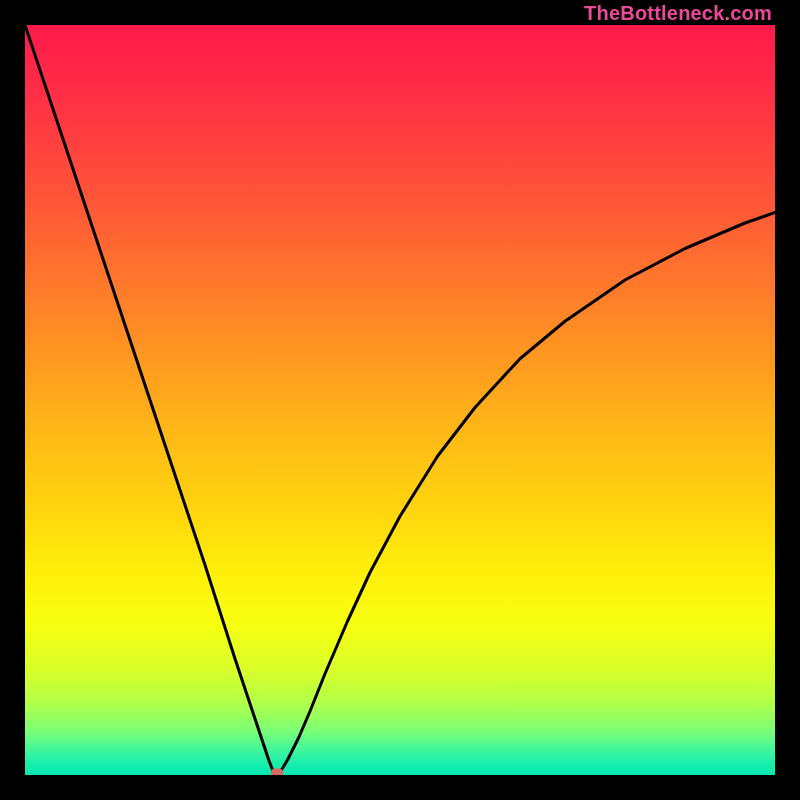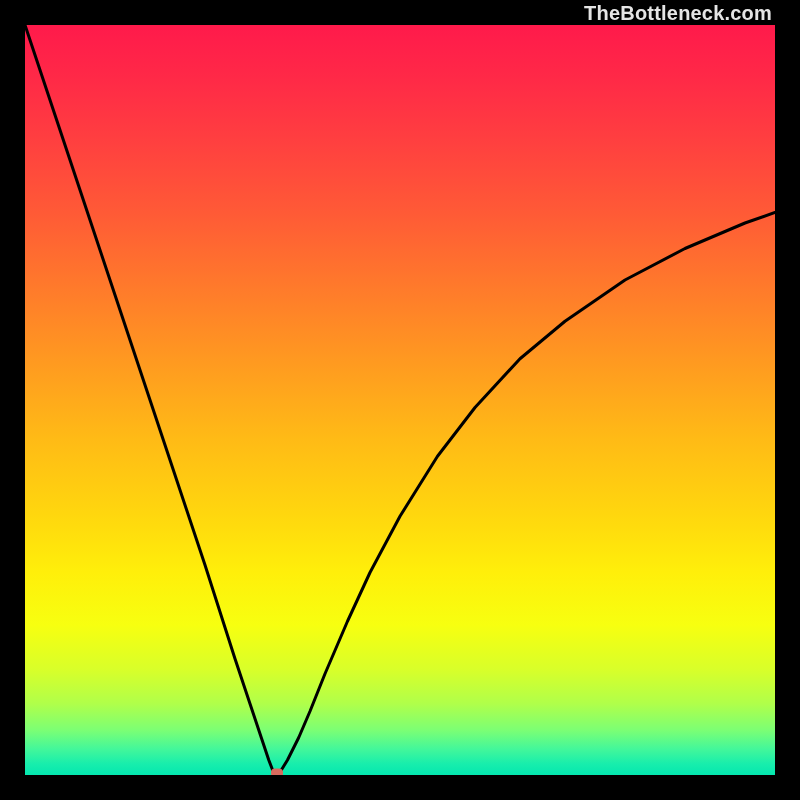--- a/index.html
+++ b/index.html
@@ -46,7 +46,7 @@
     font-family: Arial, Helvetica, sans-serif;
     font-size: 20px;
     font-weight: 600;
-    color: #e5e5e5;
+    color: #ec4899;
     letter-spacing: 0.2px;
   }
 </style>

